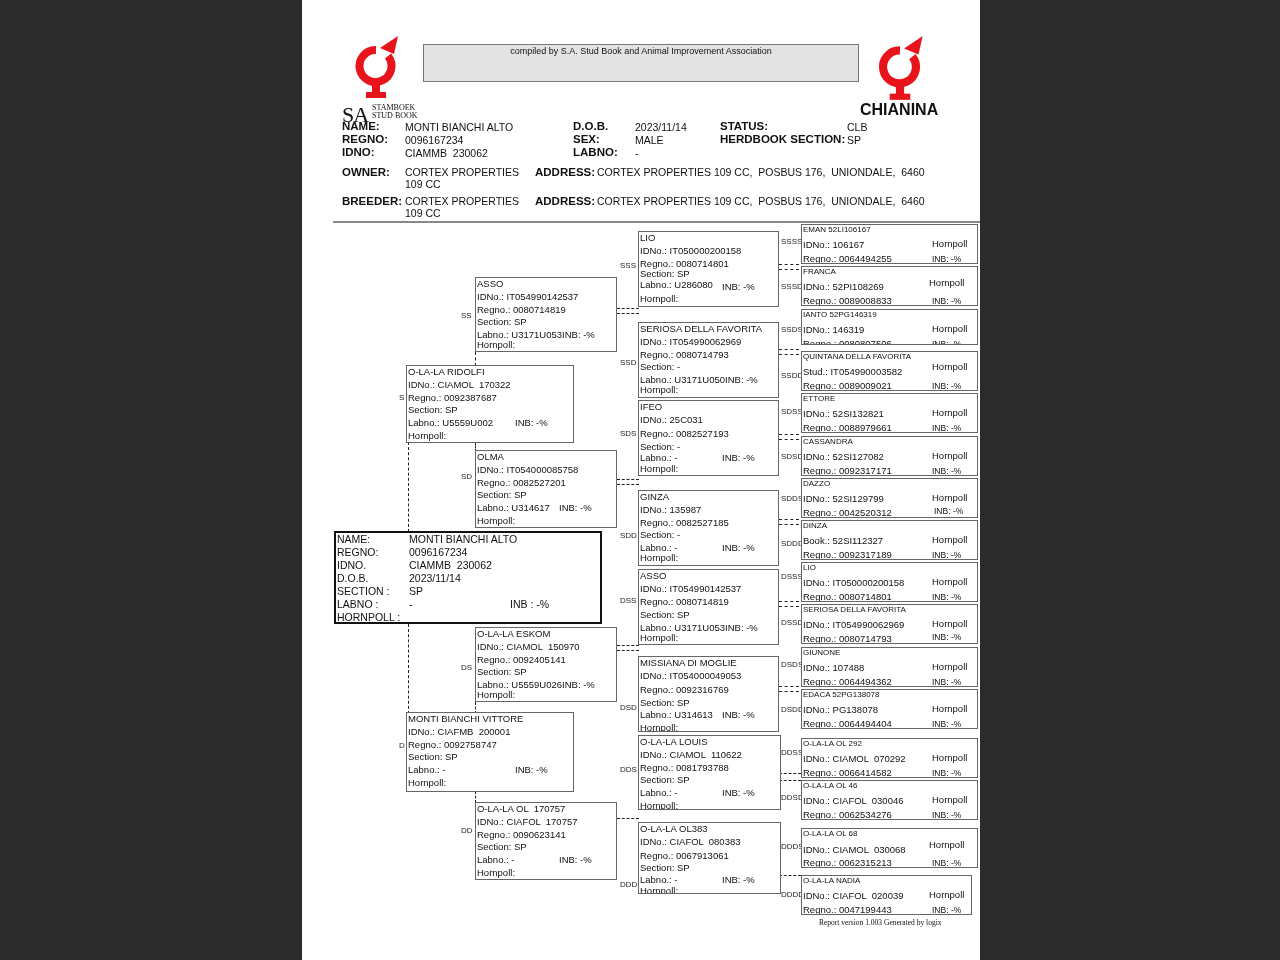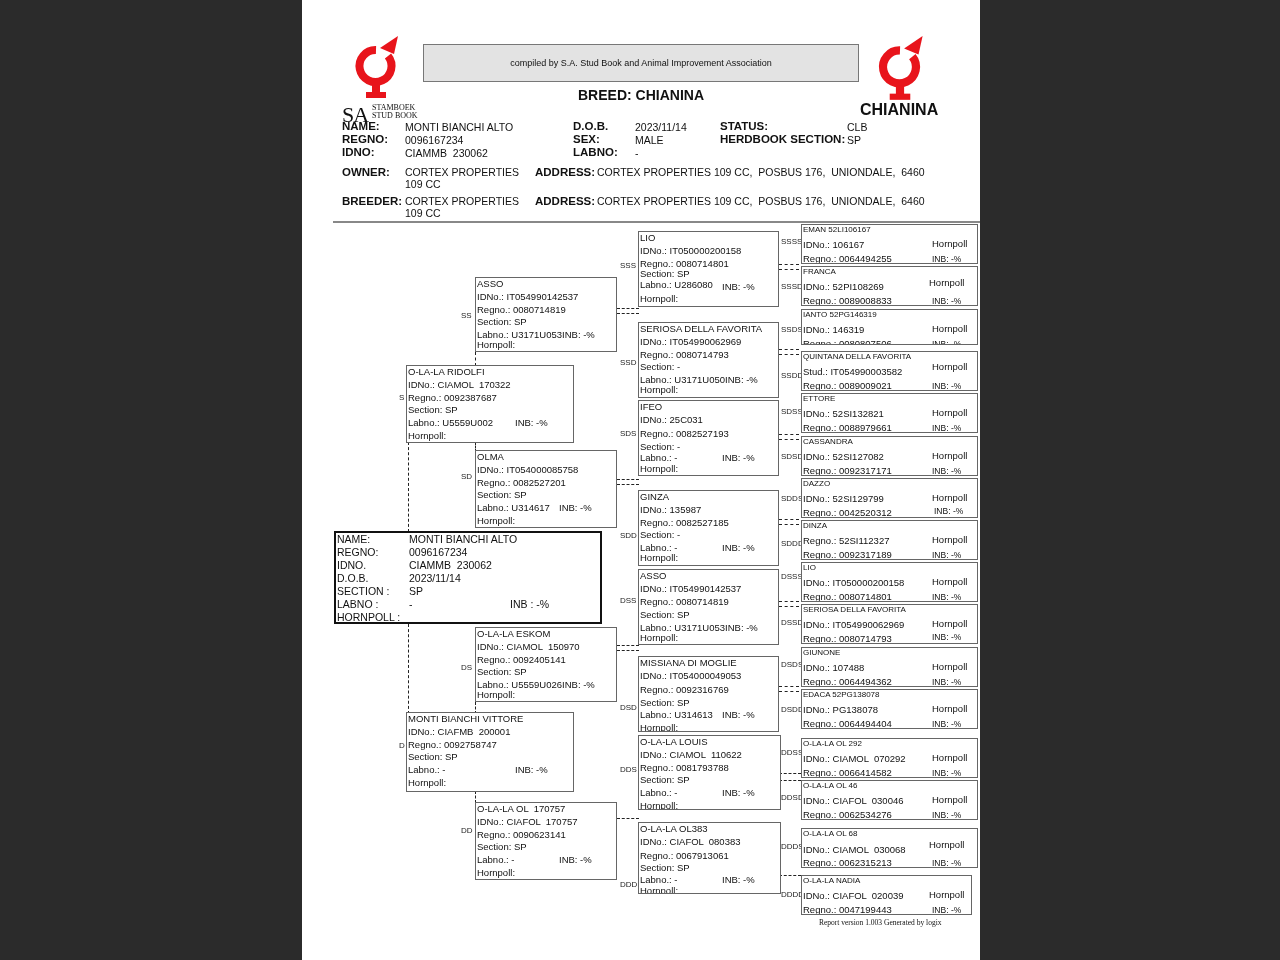--- a/index.html
+++ b/index.html
@@ -8,7 +8,7 @@
   .logo-sym { position:absolute; }
   .title-box { position:absolute; left:121px; top:44px; width:434px; height:36px; background:#e3e3e3; border:1px solid #777; text-align:center; }
   .title-main { font-weight:bold; font-size:16px; margin-top:2px; }
-  .title-sub { font-size:9px; margin-top:13px; }
+  .title-sub { font-size:9px; margin-top:1px; }
   .breed { position:absolute; left:0; width:678px; top:87px; text-align:center; font-weight:bold; font-size:14px; }
   .sa-text { position:absolute; left:40px; top:102px; font-family:"Liberation Serif", serif; }
   .sa-big { font-size:22px; letter-spacing:-1px; }

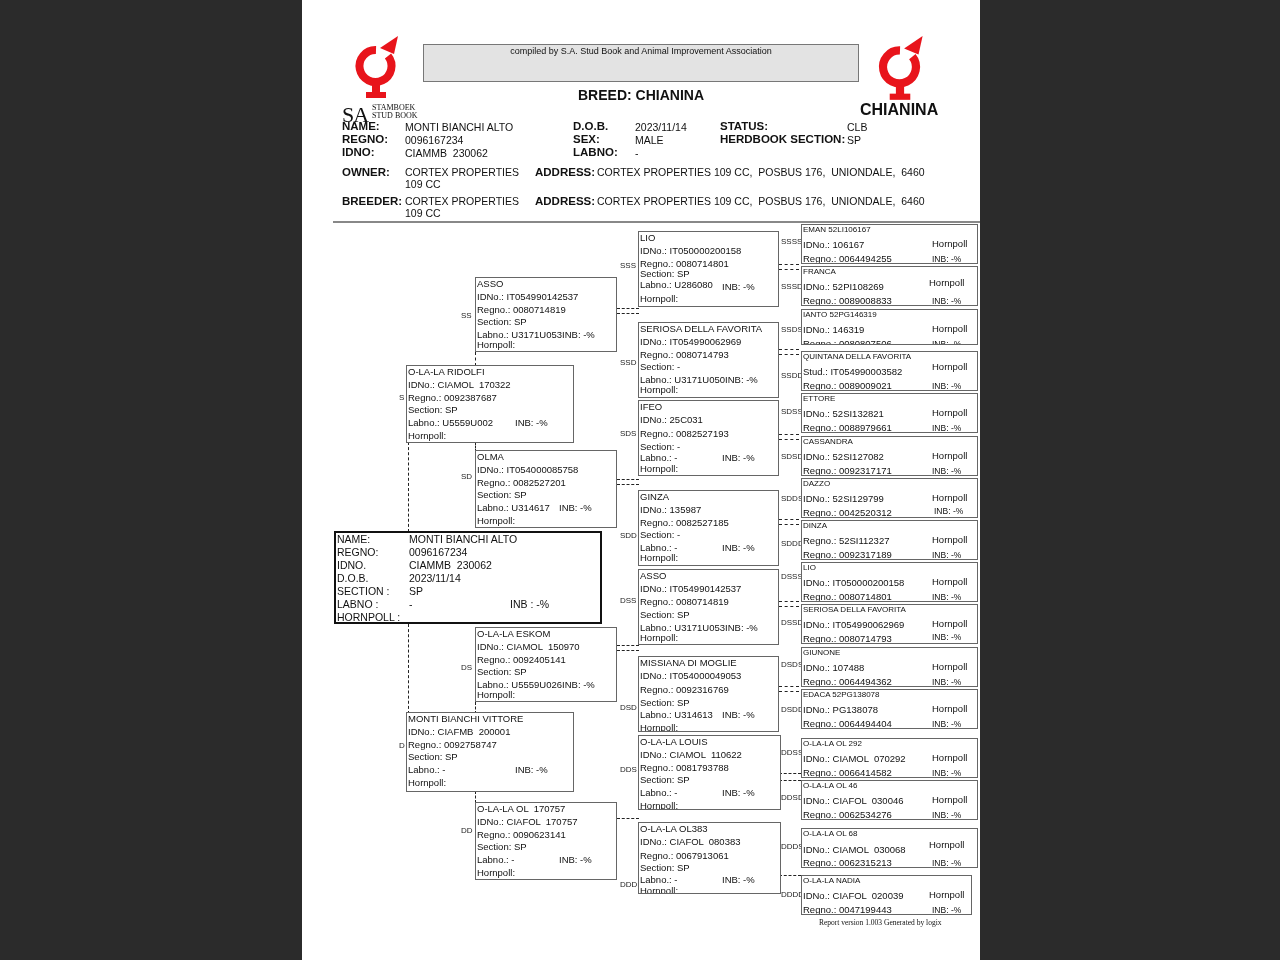--- a/index.html
+++ b/index.html
@@ -58,7 +58,6 @@
   <div class="title-box">
     <div class="title-sub">compiled by S.A. Stud Book and Animal Improvement Association</div>
   </div>
-  <div class="breed">BREED: CHIANINA</div>
 
   <svg class="logo-sym" style="left:570px;top:34px;" width="56" height="72" viewBox="0 0 52 70">
     <path d="M26 16 A16 16 0 1 0 38 22" fill="none" stroke="#e8141b" stroke-width="8"></path>

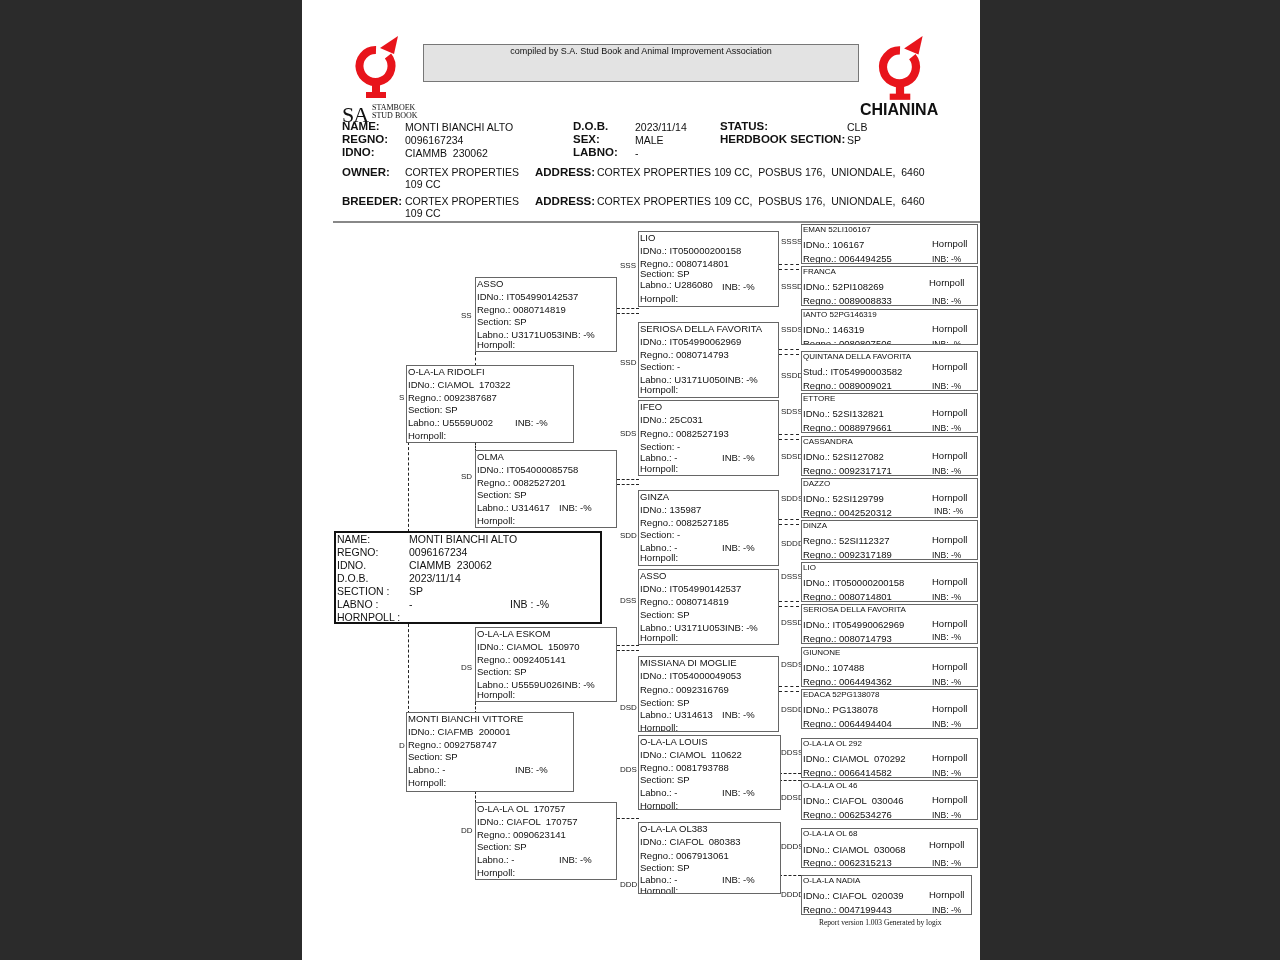--- a/index.html
+++ b/index.html
@@ -375,7 +375,7 @@
   </div>
   <div class="gbox" style="left:499px;top:520px;width:177px;height:40px;">
     <span class="nm">DINZA</span>
-      <span class="id">Regno.: 52SI112327</span>
+      <span class="id">Book.: 52SI112327</span>
       <span class="rg">Regno.: 0092317189</span>
       <span class="hp">Hornpoll</span>
       <span class="ib">INB: -%</span>

